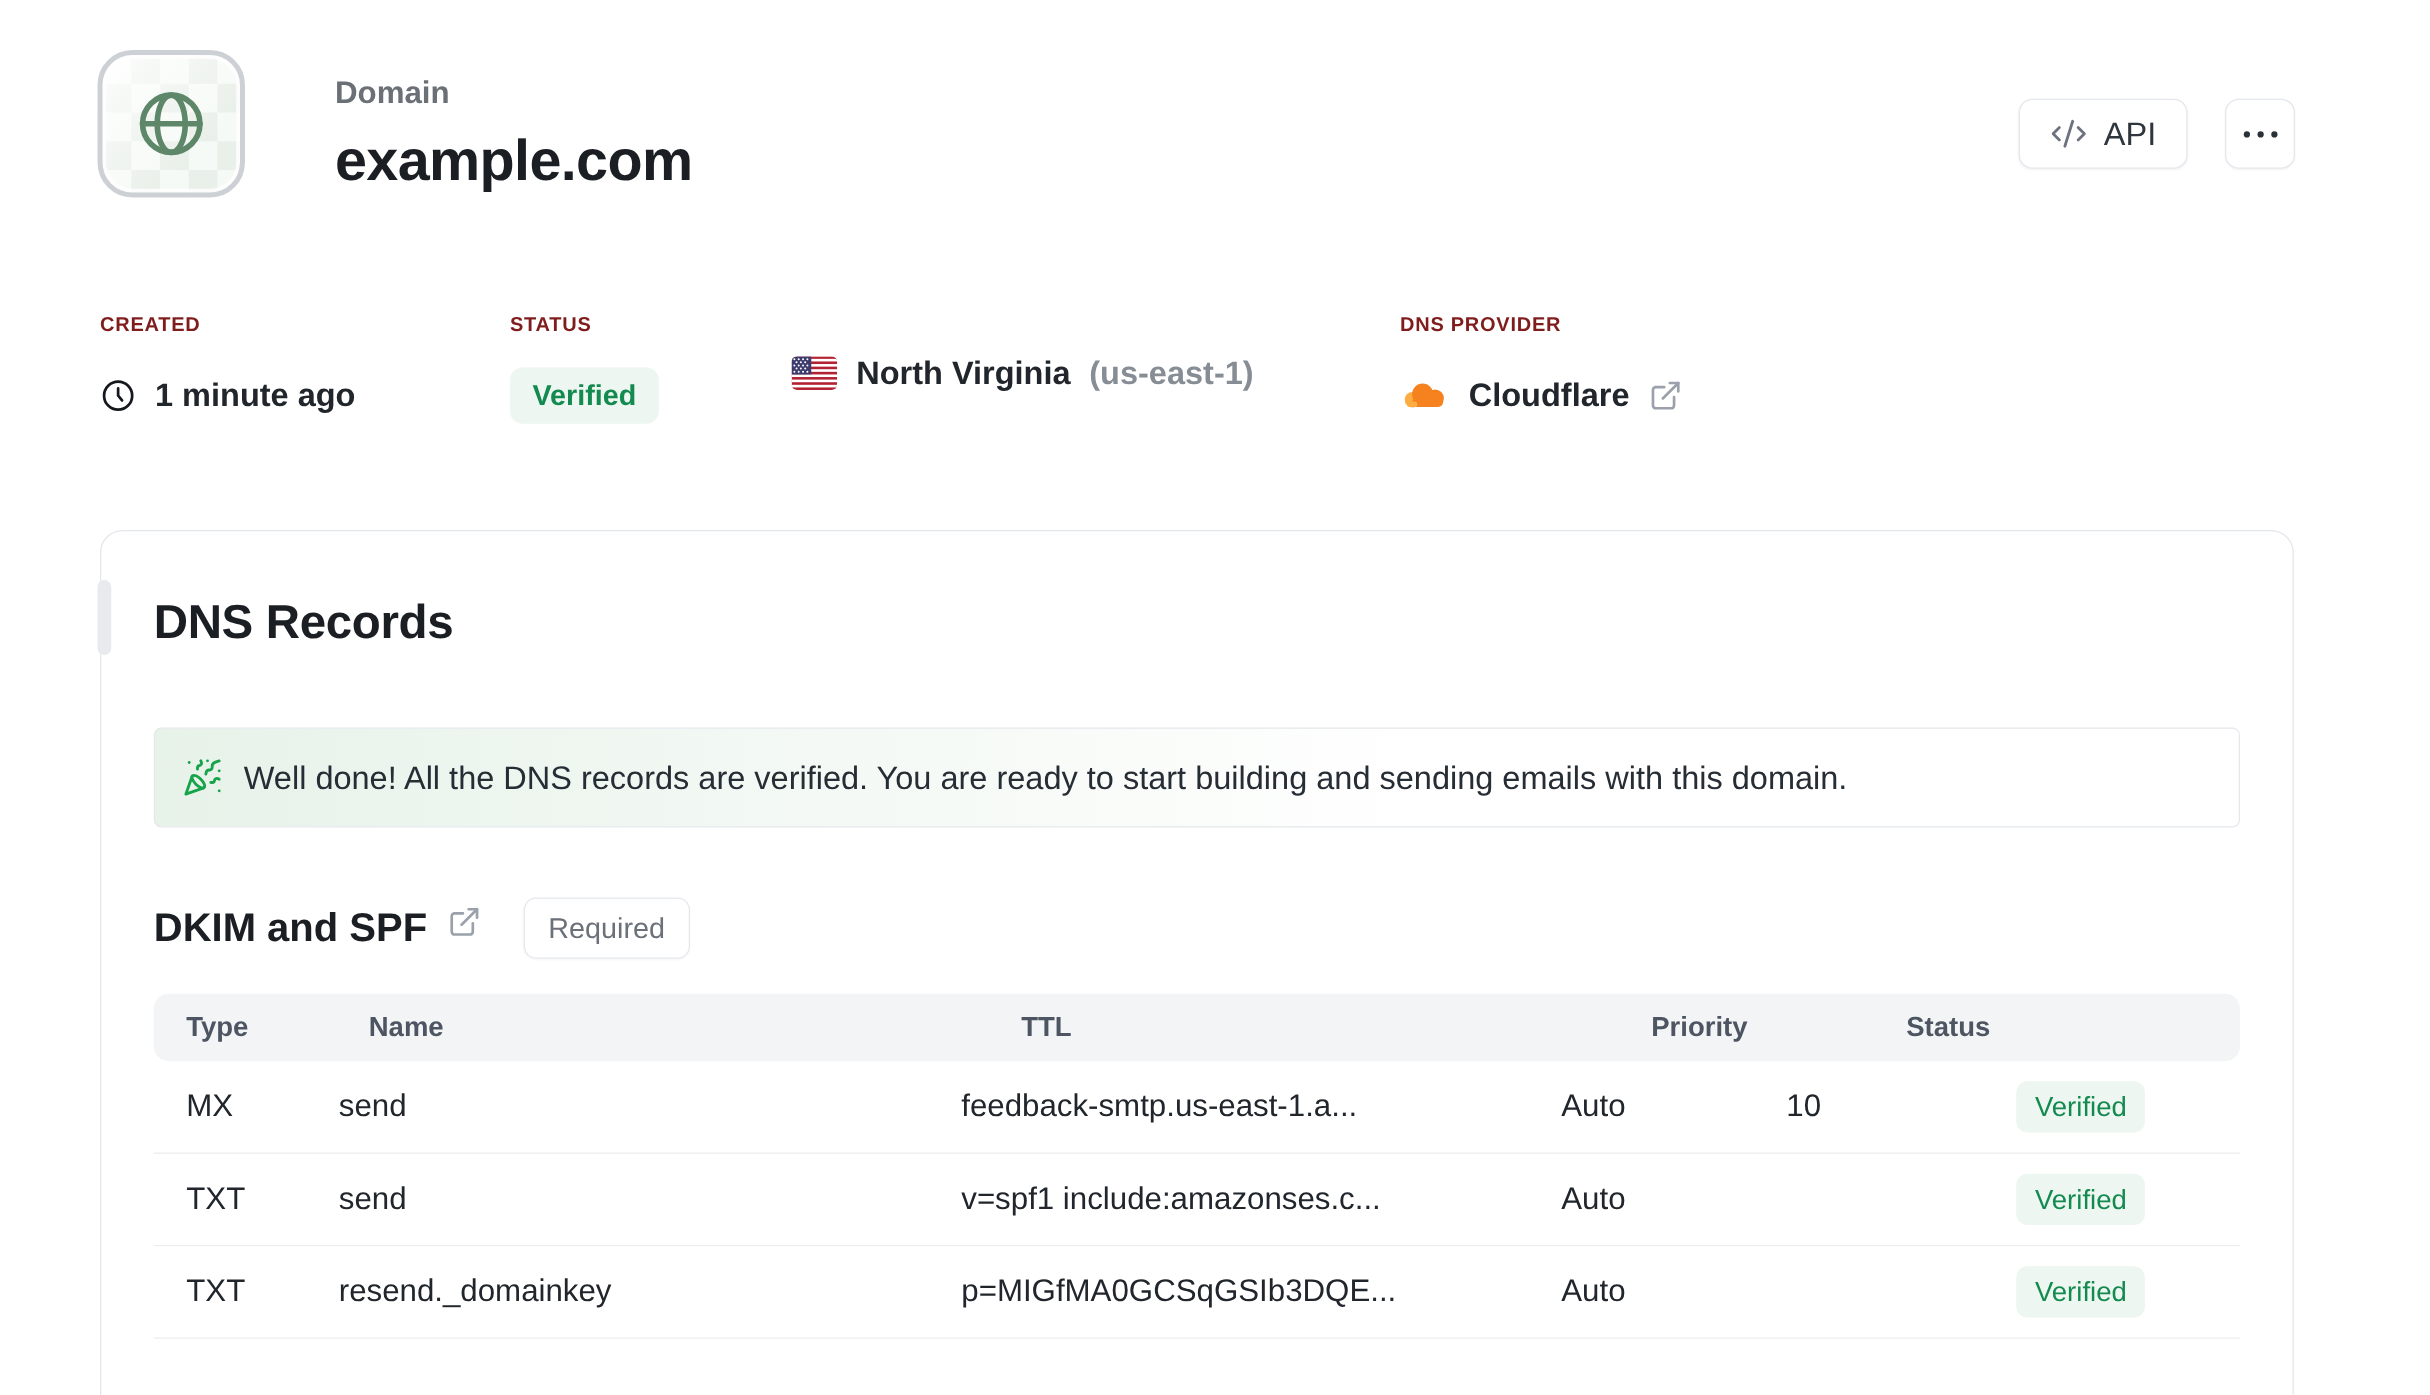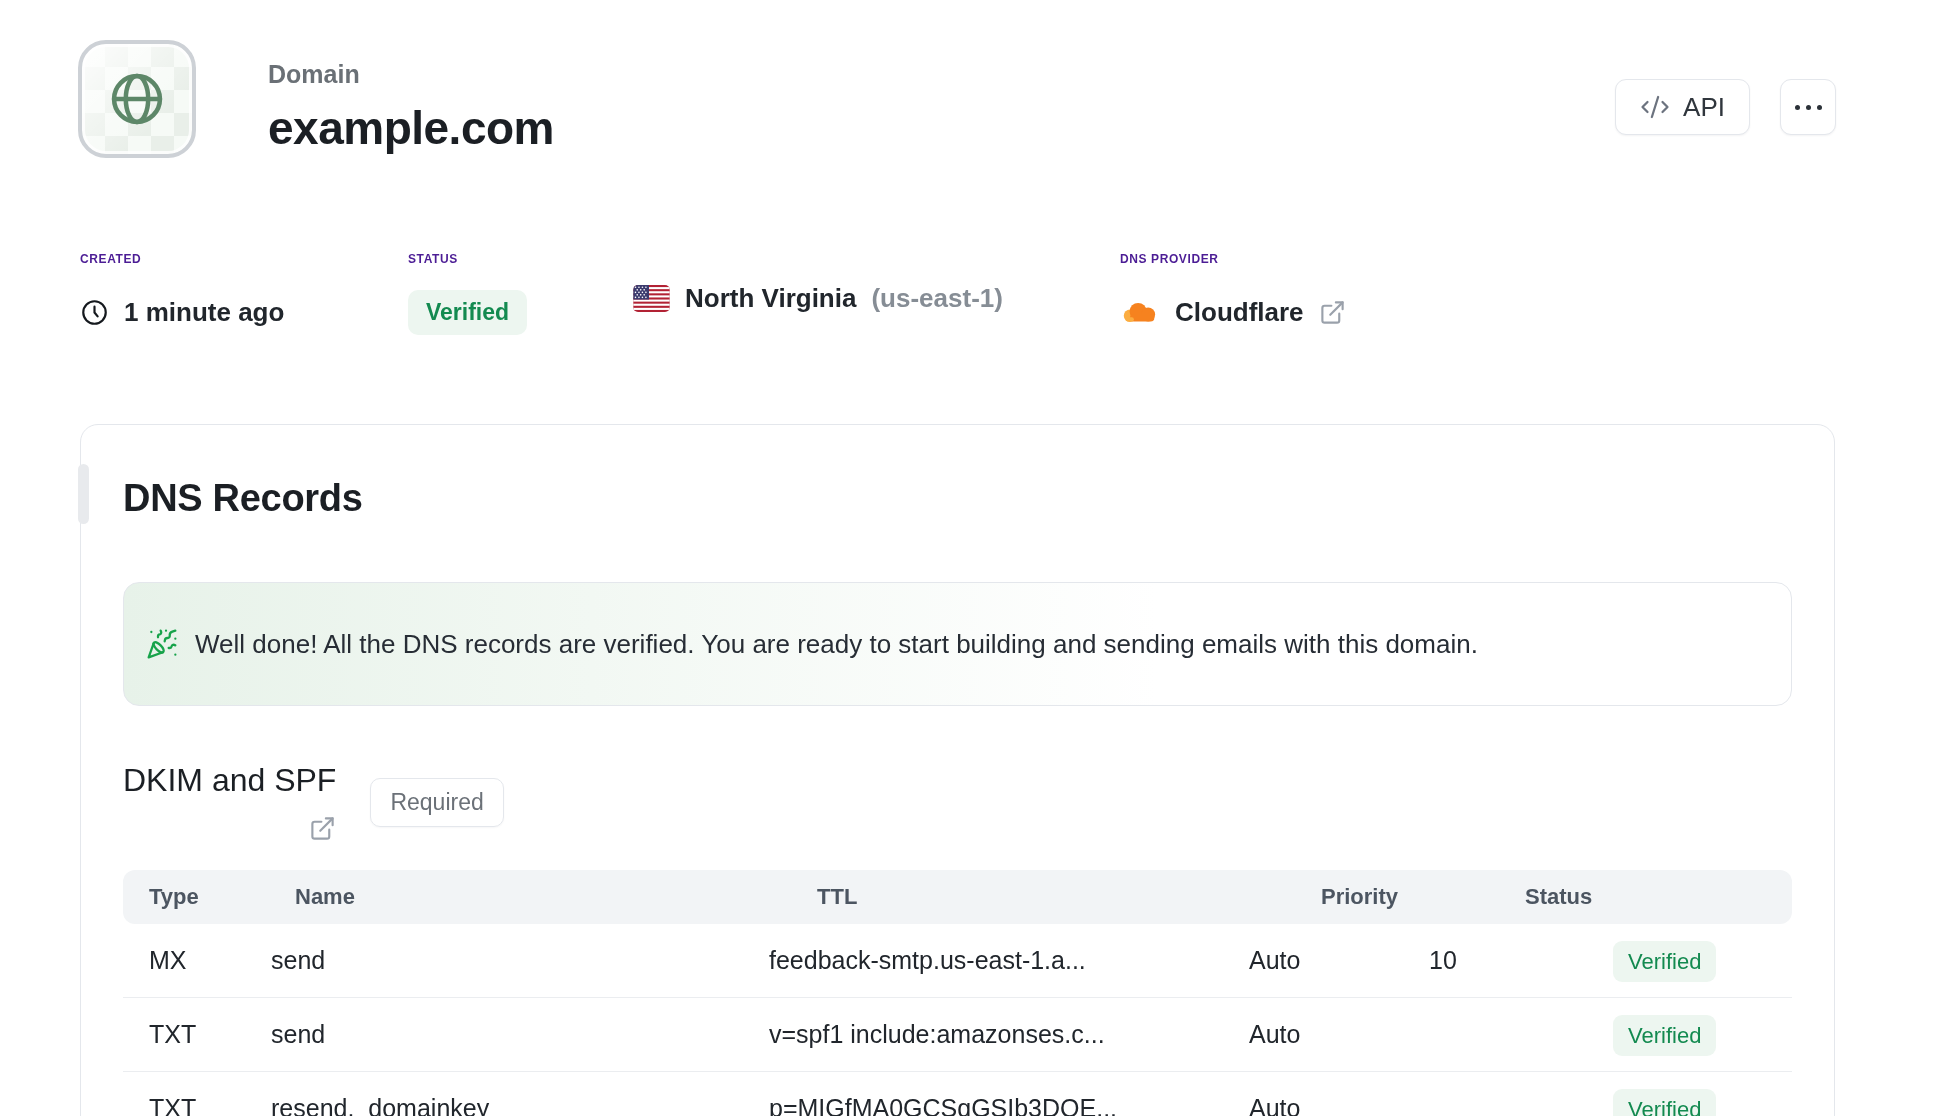--- a/index.html
+++ b/index.html
@@ -38,7 +38,7 @@
   
   .meta { position:absolute; left:80px; top:252px; display:flex; }
   .meta-col.c1 { width:328px; } .meta-col.c2 { width:225px; } .meta-col.c3 { width:487px; }
-  .meta-label { font-size:12px; font-weight:600; color:#4c1d95; letter-spacing:.6px; }
+  .meta-label { font-size:16px; font-weight:600; color:#7f1d1d; letter-spacing:.6px; }
   .meta-value { margin-top:23px; display:flex; align-items:center; gap:15px; font-size:26px; color:#21262c; min-height:46px;font-weight:bold; }
   .muted { color:#868d95; }
   .badge-green {

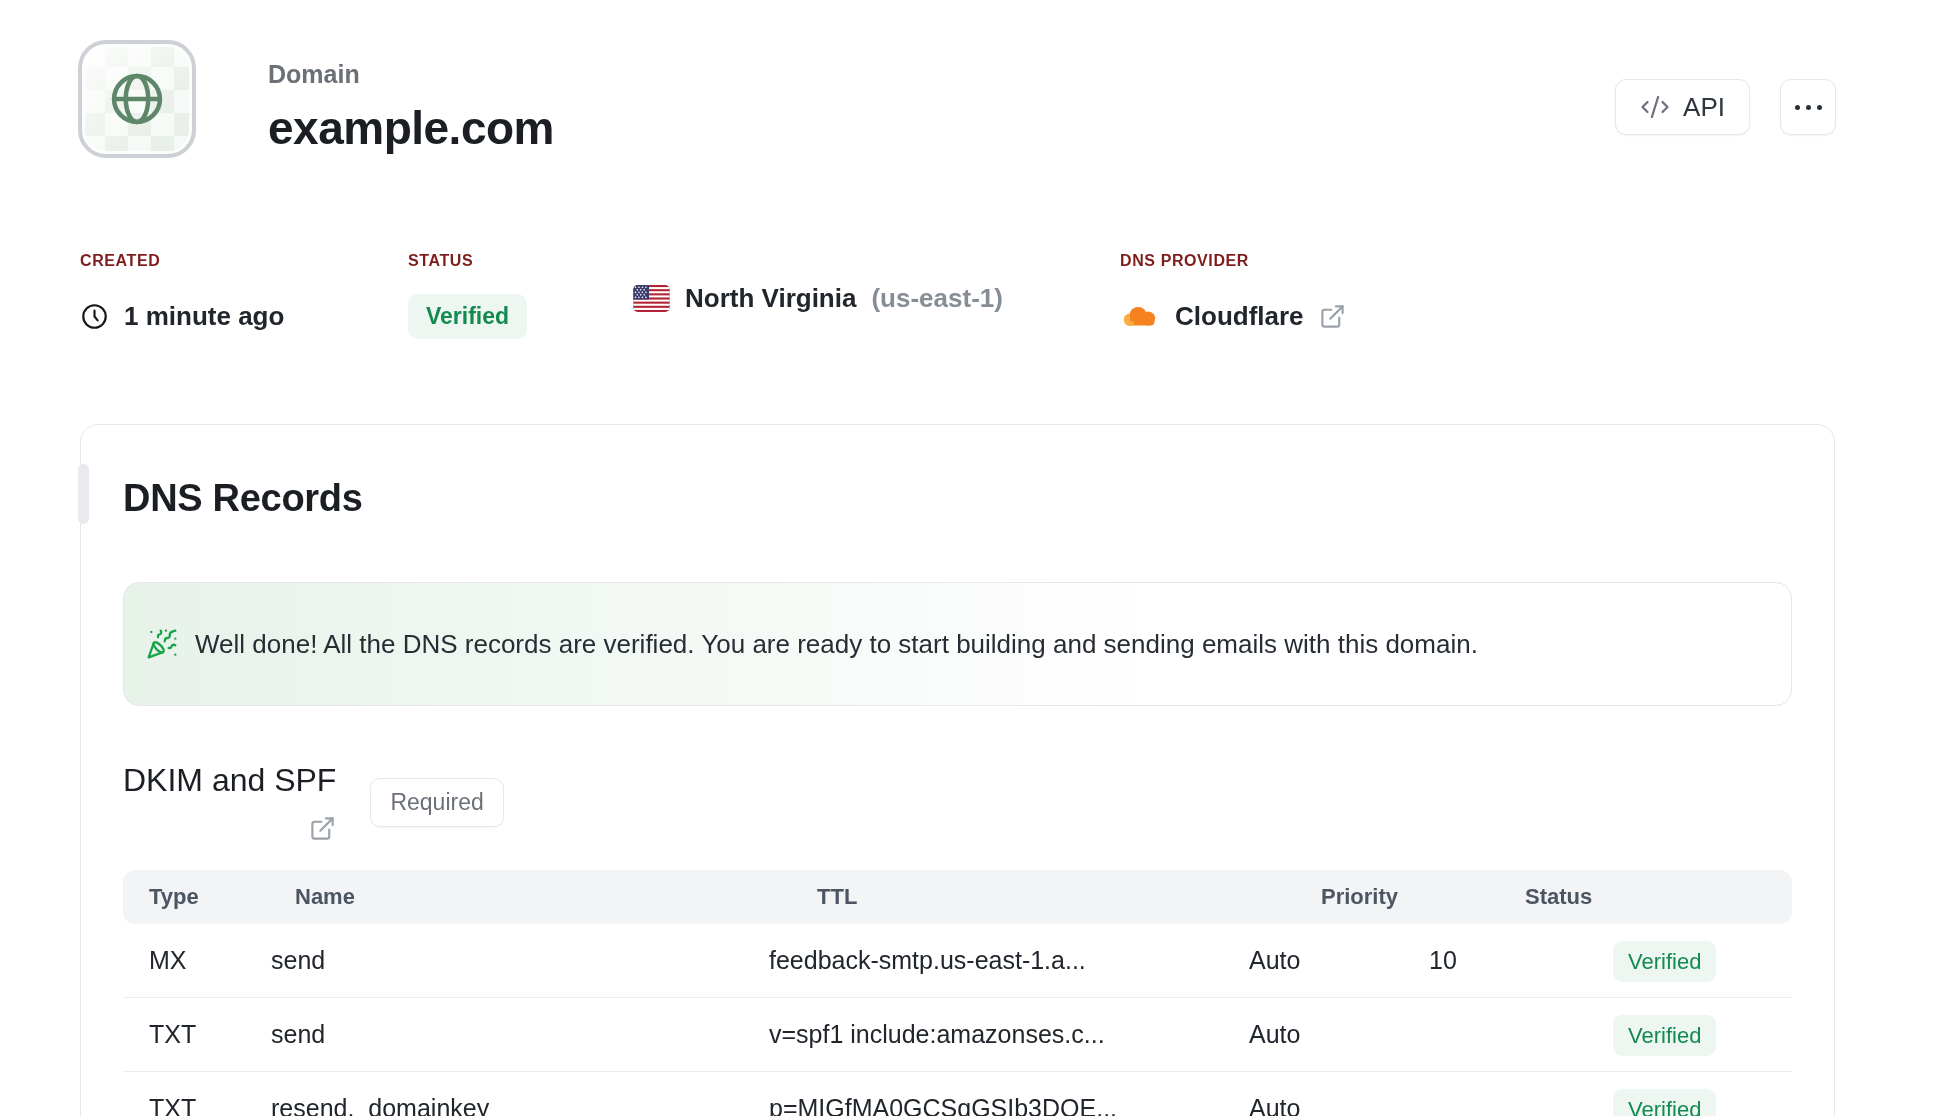--- a/index.html
+++ b/index.html
@@ -57,7 +57,7 @@
   .card-title { font-size:38px; font-weight:700; color:#1b1f24; letter-spacing:-0.3px; }
 
   .banner {
-    margin-top:62px; height:124px; border:1.5px solid #e4e7ec; border-radius:16px;
+    margin-top:62px; height:80px; border:1.5px solid #e4e7ec; border-radius:6px;
     display:flex; align-items:center; gap:17px; padding:0 22px;
     background:linear-gradient(90deg, #e7f2e9 0%, #f2f8f3 28%, #ffffff 62%);
     font-size:26px; color:#272d35;

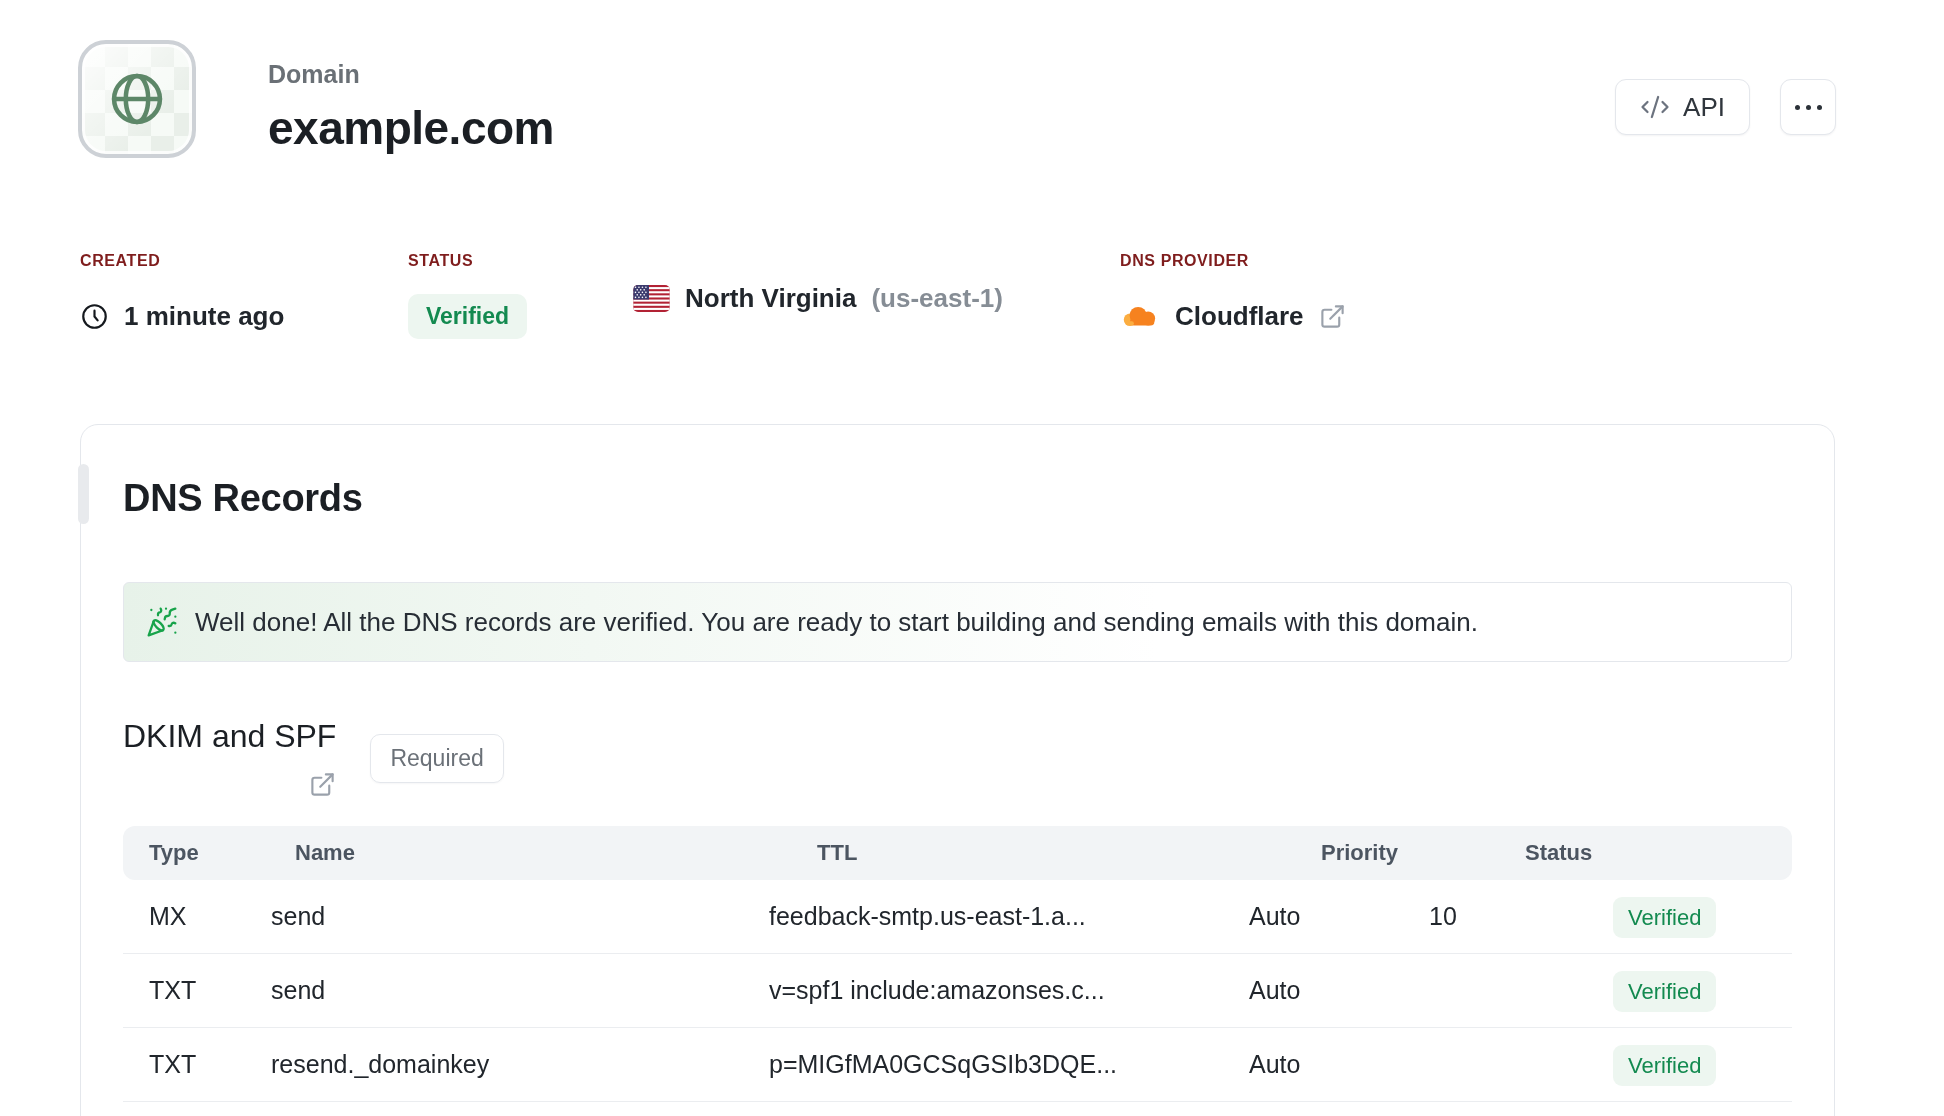--- a/index.html
+++ b/index.html
@@ -64,7 +64,7 @@
   }
 
   .section-head { margin-top:56px; display:flex; align-items:center; gap:20px; }
-  .section-title { font-size:32px; font-weight:400; color:#1b1f24; display:flex; align-items:flex-end; gap:16px;flex-direction:column; }
+  .section-title { font-size:32px; font-weight:700; color:#1b1f24; display:flex; align-items:flex-start; gap:16px; }
   .required-badge {
     border:1.5px solid #e4e7ec; border-radius:10px; padding:10px 19px;
     font-size:23px; color:#6b7178; box-shadow:0 1px 2px rgba(16,24,40,.04);

